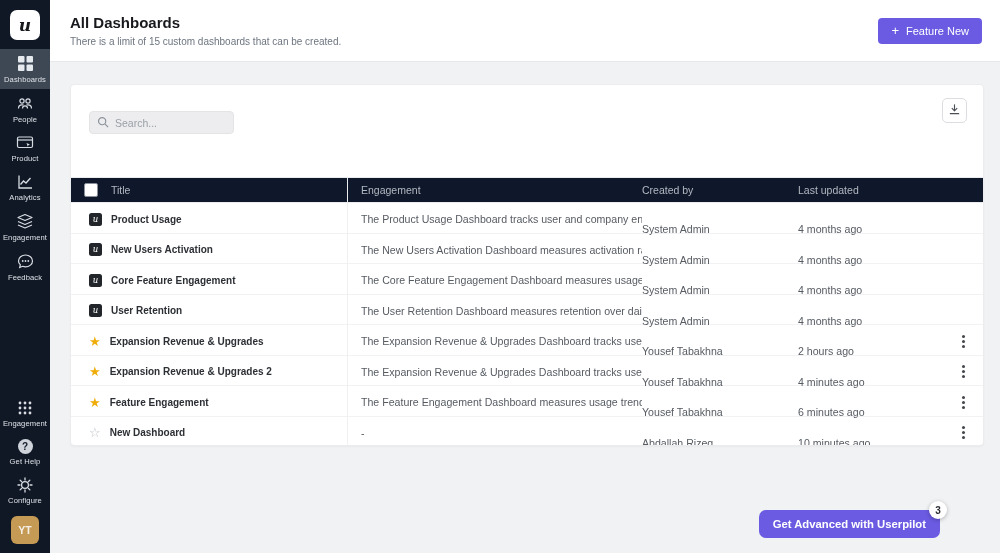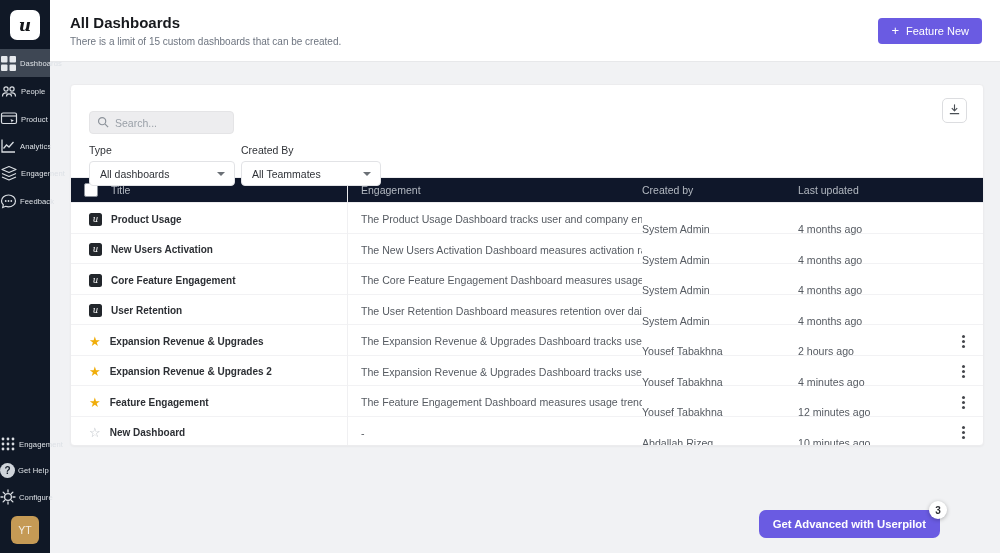--- a/index.html
+++ b/index.html
@@ -11,7 +11,7 @@
   .logo { width:30px; height:30px; background:#ffffff; border-radius:7px; margin-top:10px; margin-bottom:9px;
           display:flex; align-items:center; justify-content:center;
           font-family:"DejaVu Serif",serif; font-style:italic; font-weight:bold; font-size:17px; color:#16181c; cursor:pointer; }
-  .nav-item { width:50px; padding:6px 0 5px 0; display:flex; align-items:center; gap:3px; cursor:pointer; }
+  .nav-item { width:50px; padding:6px 0 5px 0; display:flex; flex-direction:column; align-items:center; gap:3px; cursor:pointer; }
   .nav-item .lbl { font-size:7.6px; color:#dde1e6; letter-spacing:.1px; }
   .nav-item.active { background:#3e4754; }
   .nav-item svg { display:block; }

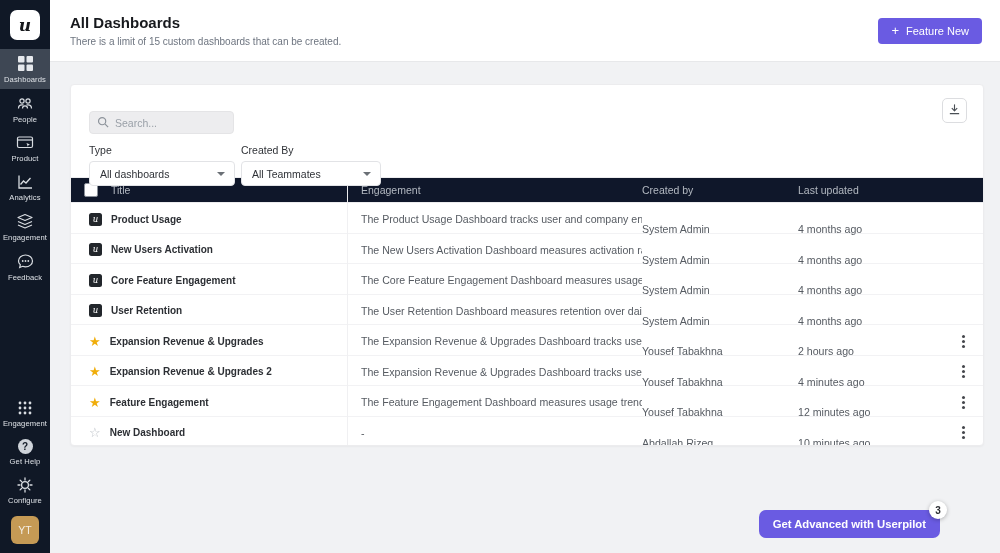--- a/index.html
+++ b/index.html
@@ -238,22 +238,6 @@
             </span>
           </button>
 
-          <div class="filters">
-            <div class="filter" style="margin-right:-1px">
-              <div class="flabel">Type</div>
-              <div class="select">
-                <span class="sval">All dashboards</span>
-                <span class="caret"></span>
-              </div>
-            </div>
-            <div class="filter">
-              <div class="flabel">Created By</div>
-              <div class="select" style="width:140px">
-                <span class="sval">All Teammates</span>
-                <span class="caret"></span>
-              </div>
-            </div>
-          </div>
         </div>
 
         <div class="thead">

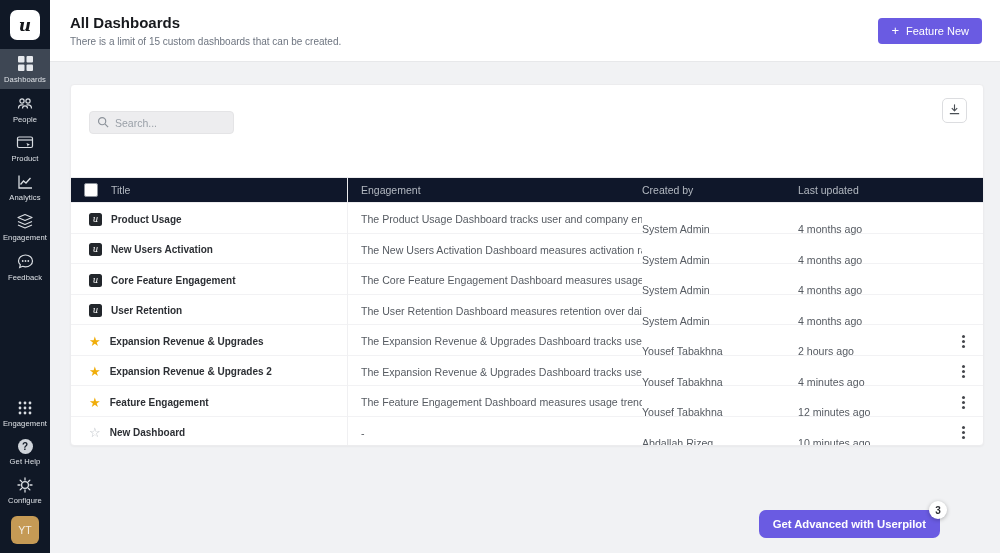--- a/index.html
+++ b/index.html
@@ -330,7 +330,7 @@
               </div>
             <div class="cell-desc">The Feature Engagement Dashboard measures usage trends, ad...</div>
             <div class="cell-by">Yousef Tabakhna</div>
-            <div class="cell-upd">12 minutes ago</div>
+            <div class="cell-upd">6 minutes ago</div>
             <div class="cell-menu">
                 <span class="kebab"></span>
               </div>

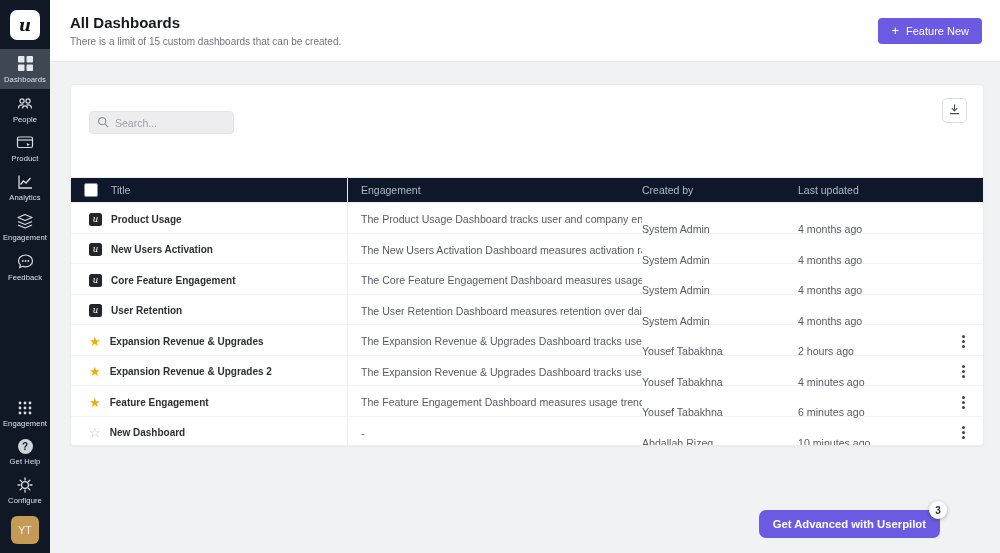--- a/index.html
+++ b/index.html
@@ -18,7 +18,7 @@
   .spacer { flex:1; }
   .help-circle { width:15px; height:15px; border-radius:50%; background:#cfd4da; color:#141c28; font-size:10px; font-weight:bold;
                  display:flex; align-items:center; justify-content:center; }
-  .avatar { width:28px; height:28px; border-radius:6px; background:#c59a55; color:#f4efe6; font-size:10.5px; font-weight:normal;
+  .avatar { width:28px; height:28px; border-radius:6px; background:#c59a55; color:#f4efe6; font-size:10.5px; font-weight:bold;
             display:flex; align-items:center; justify-content:center; margin:6px 0 9px 0; cursor:pointer; }
 
   

